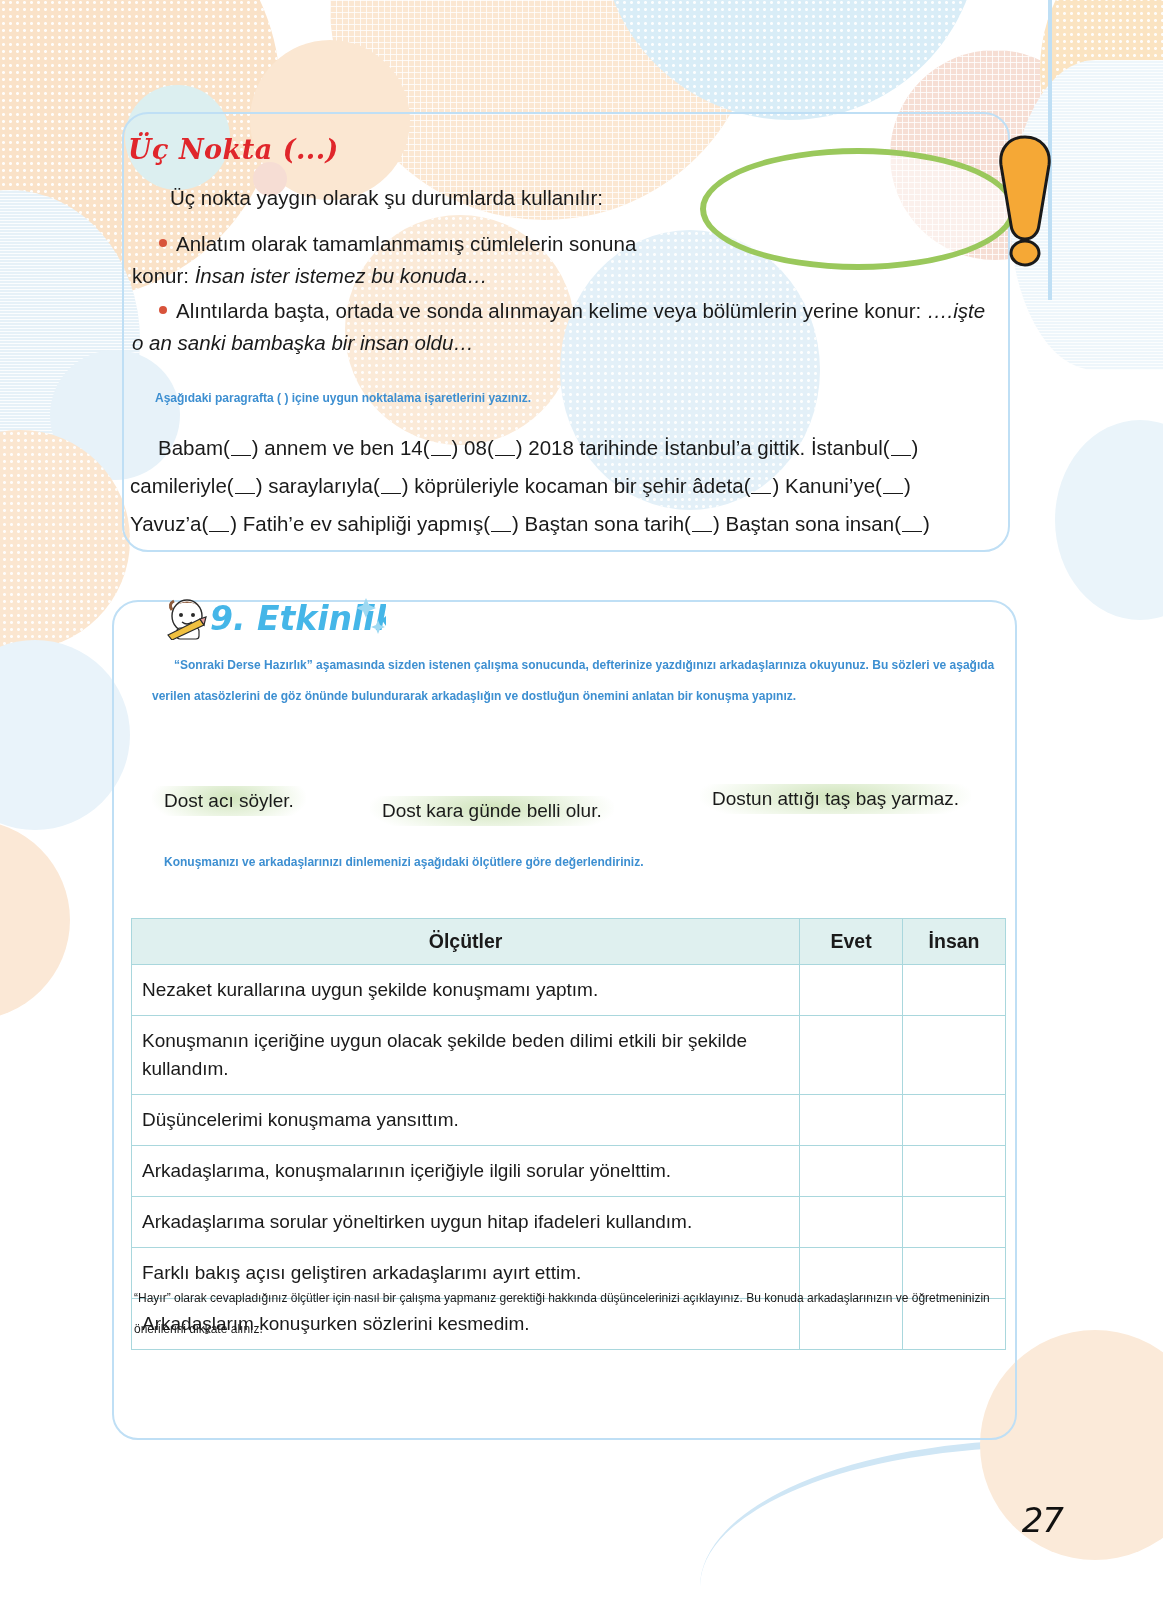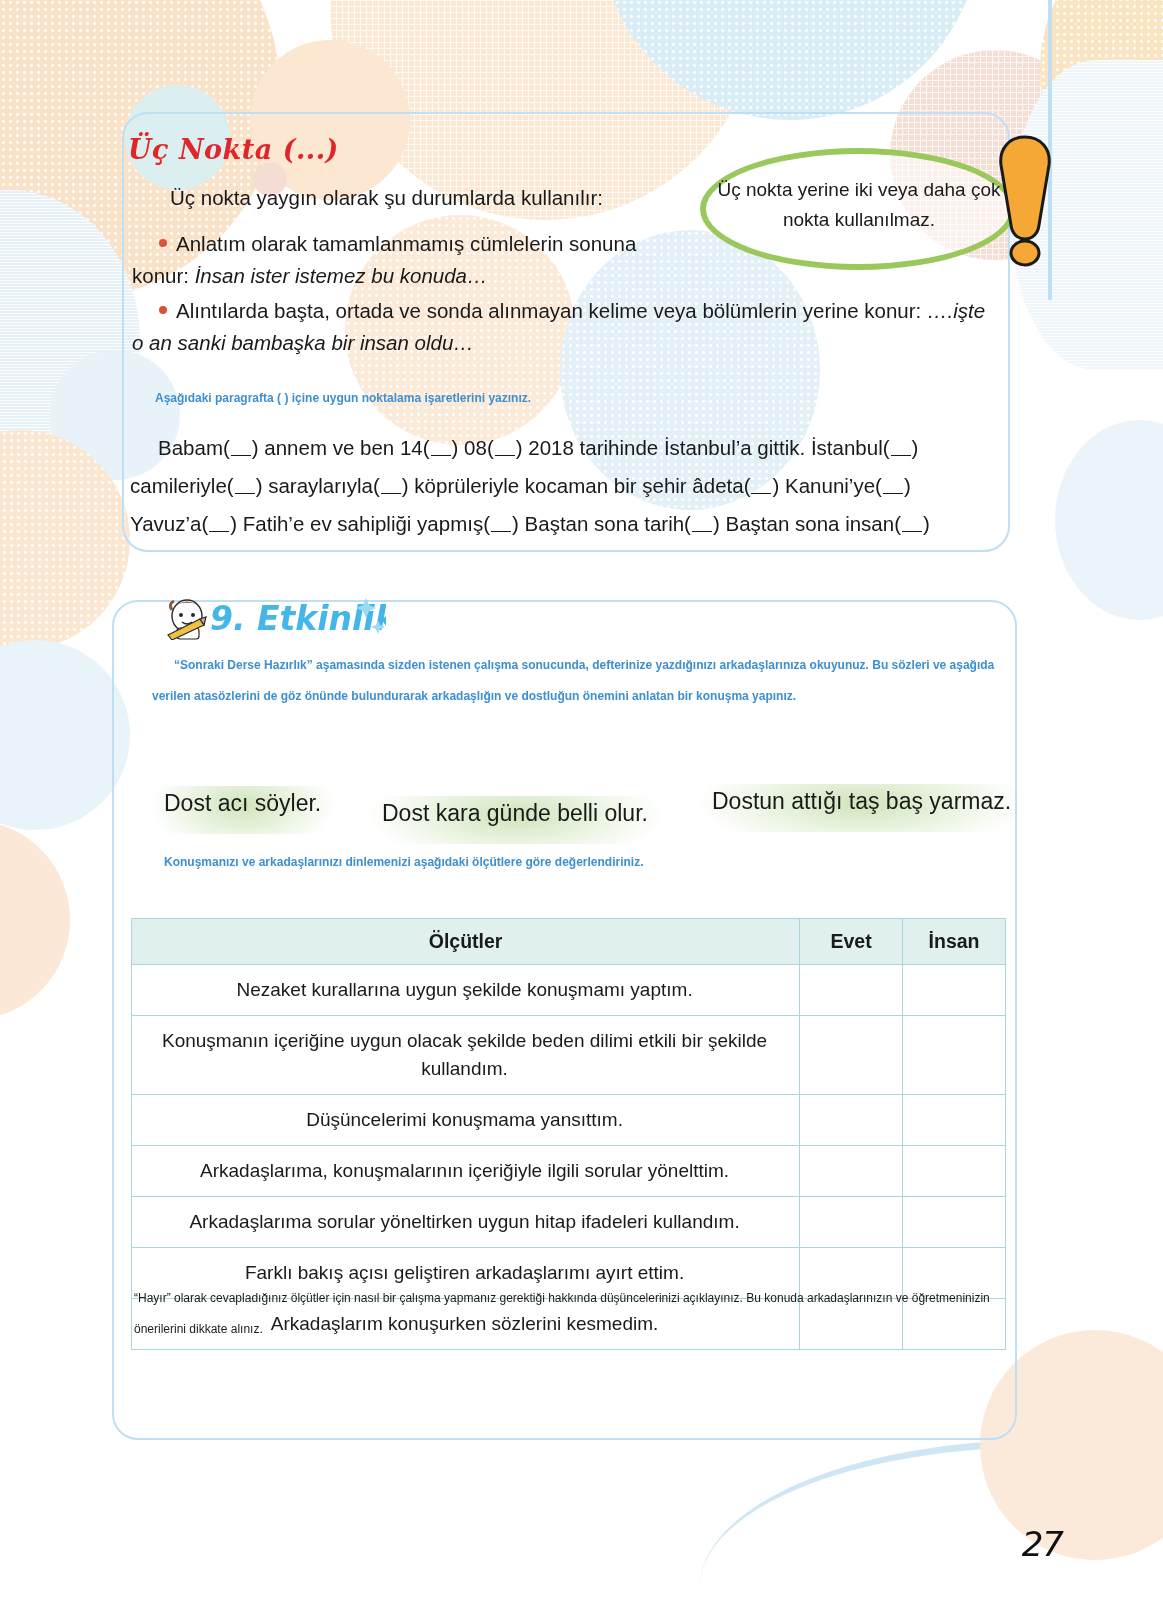--- a/index.html
+++ b/index.html
@@ -321,7 +321,6 @@
   <div class="body-text" style="left:130px; top:508px; width:880px;">Yavuz’a<span class="blank-paren">(<i></i>)</span> Fatih’e ev sahipliği yapmış<span class="blank-paren">(<i></i>)</span> Baştan sona tarih<span class="blank-paren">(<i></i>)</span> Baştan sona insan<span class="blank-paren">(<i></i>)</span></div>
 
   <div class="callout"></div>
-  <div class="callout-text">Üç nokta yerine iki veya daha çok nokta kullanılmaz.</div>
 
   <svg class="excl" viewBox="0 0 60 135">
     <path d="M30 4 C46 4 56 16 54 32 L44 92 C43 101 37 106 30 106 C23 106 17 101 16 92 L6 32 C4 16 14 4 30 4 Z" fill="#f5a836" stroke="#1a1a1a" stroke-width="3"></path>

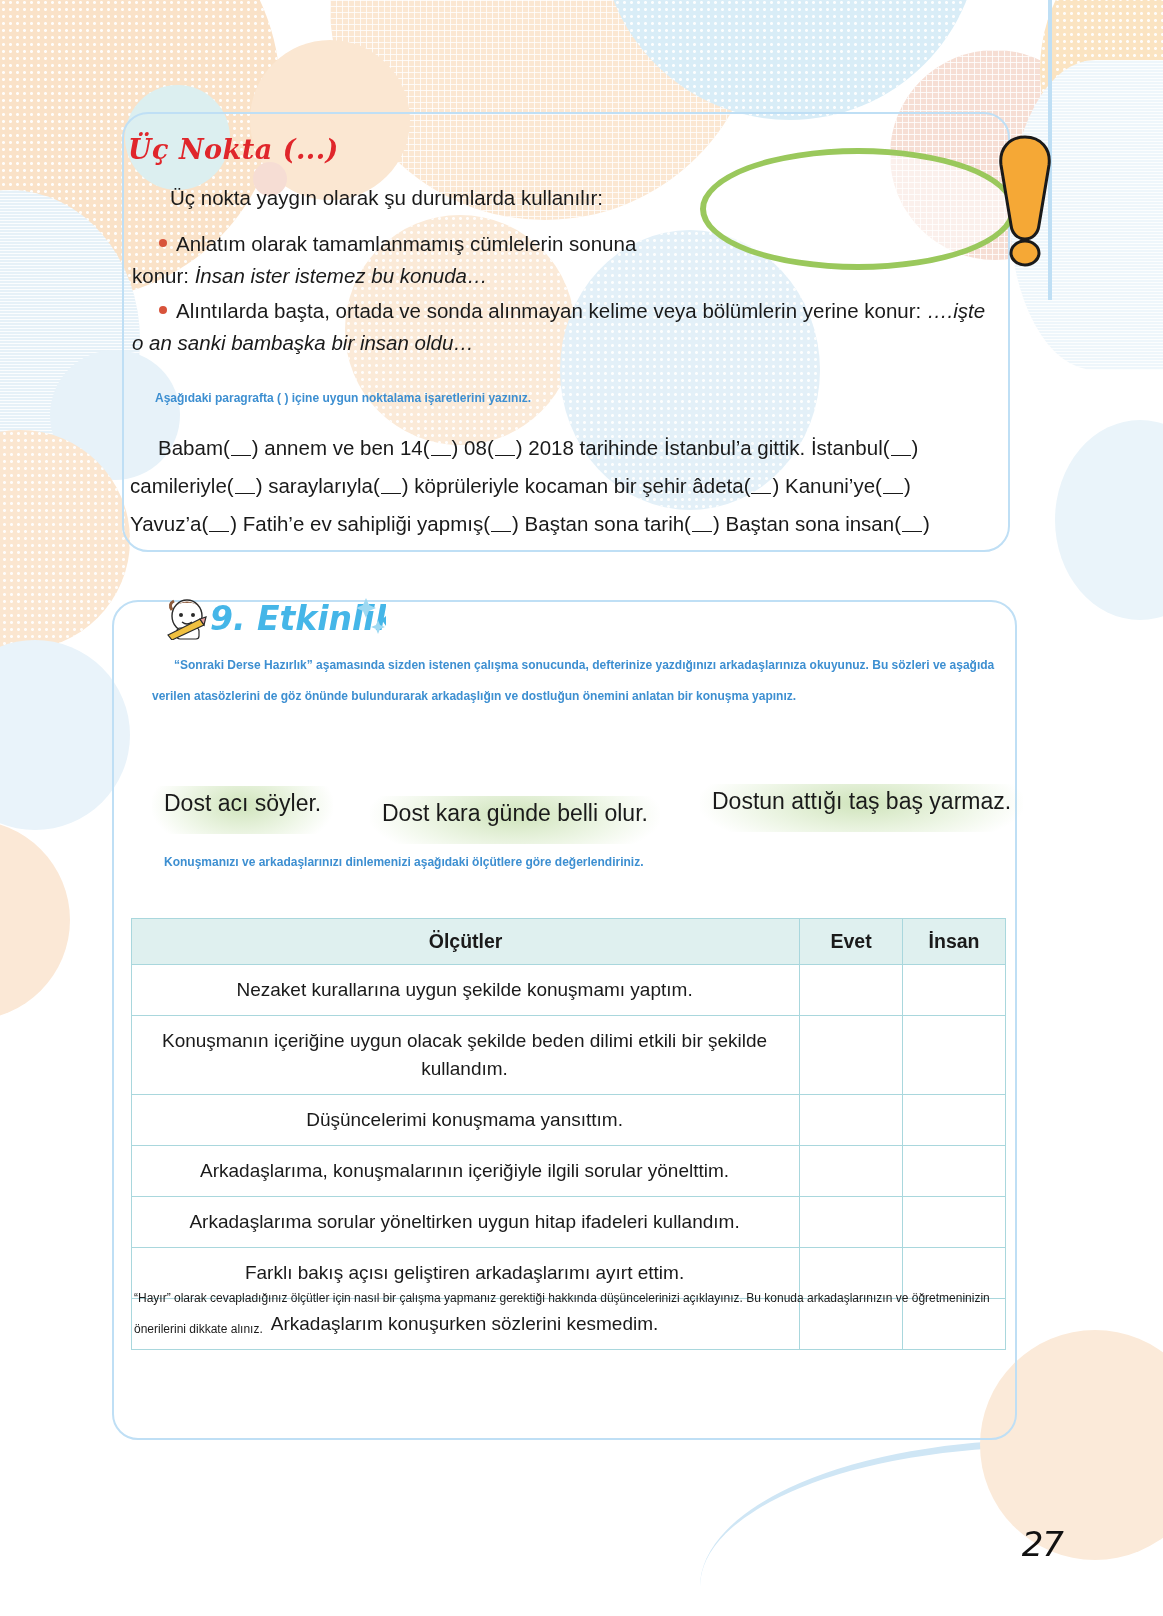--- a/index.html
+++ b/index.html
@@ -160,9 +160,9 @@
   .proverb {
     position: absolute;
     font-family: "Liberation Sans", sans-serif;
-    font-size: 23px;
+    font-size: 19px;
     color: #1a1a1a;
-    padding: 4px 12px 17px 12px;
+    padding: 4px 12px 4px 12px;
     white-space: nowrap;
     background:
       radial-gradient(ellipse 60% 120% at 50% 40%, rgba(169,206,132,0.55) 0%, rgba(200,226,175,0.30) 55%, rgba(255,255,255,0) 85%);

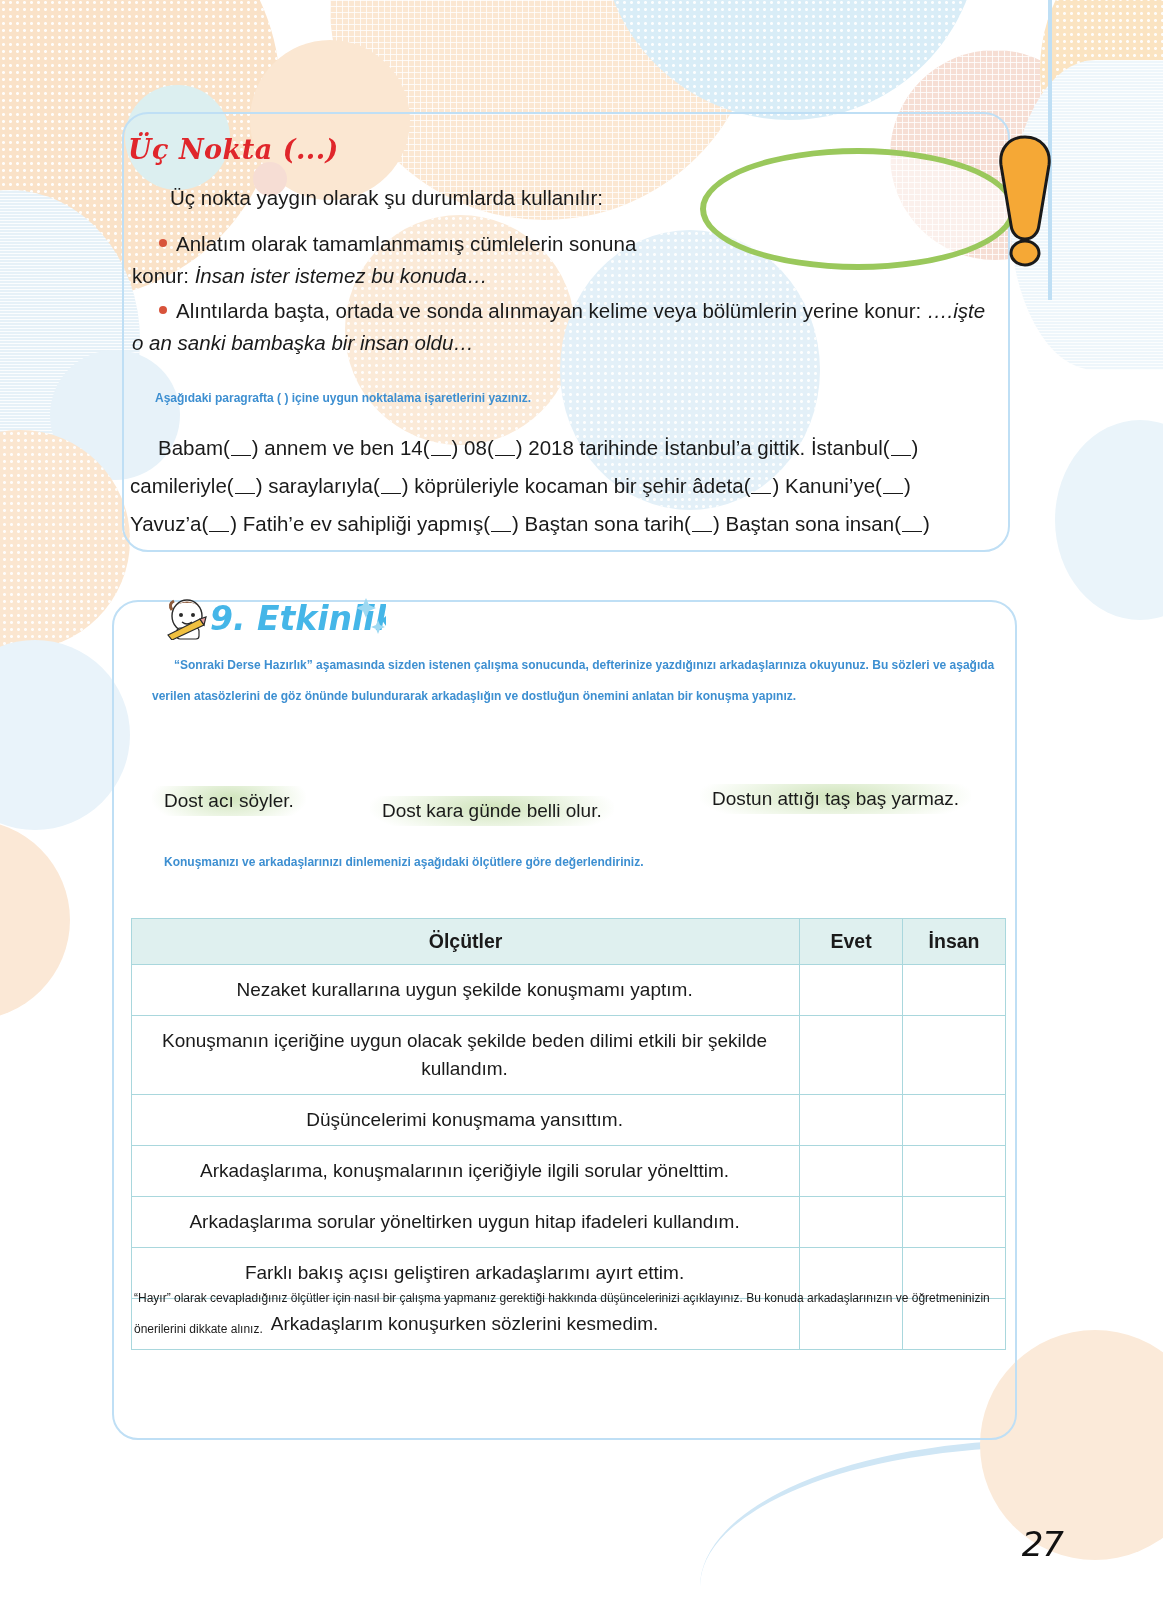--- a/index.html
+++ b/index.html
@@ -194,7 +194,7 @@
     padding: 0 8px;
   }
   .eval-table td.criterion {
-    text-align: center;
+    text-align: left;
     padding: 11px 12px 11px 10px;
     line-height: 28px;
   }

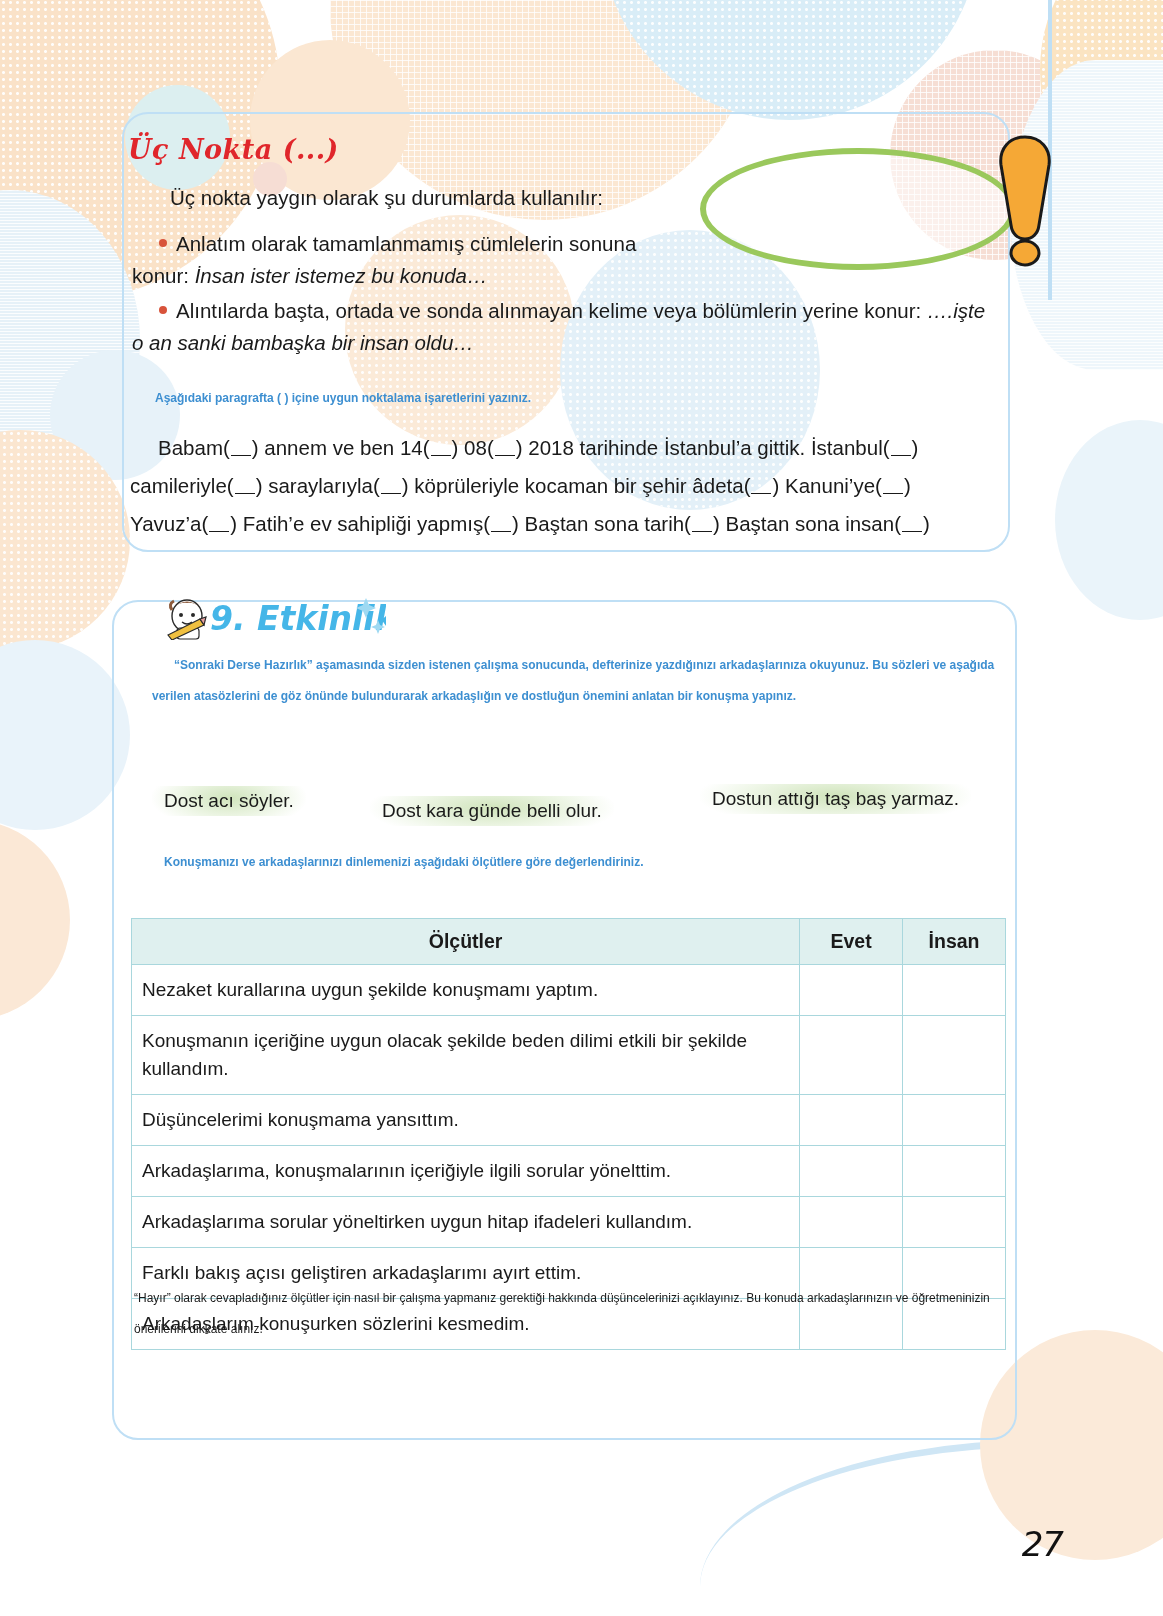--- a/index.html
+++ b/index.html
@@ -225,7 +225,6 @@
     font-size: 34px;
     color: #111;
     letter-spacing: -1px;
-    margin-top: 24px;
   }
 
   .blank-paren {

